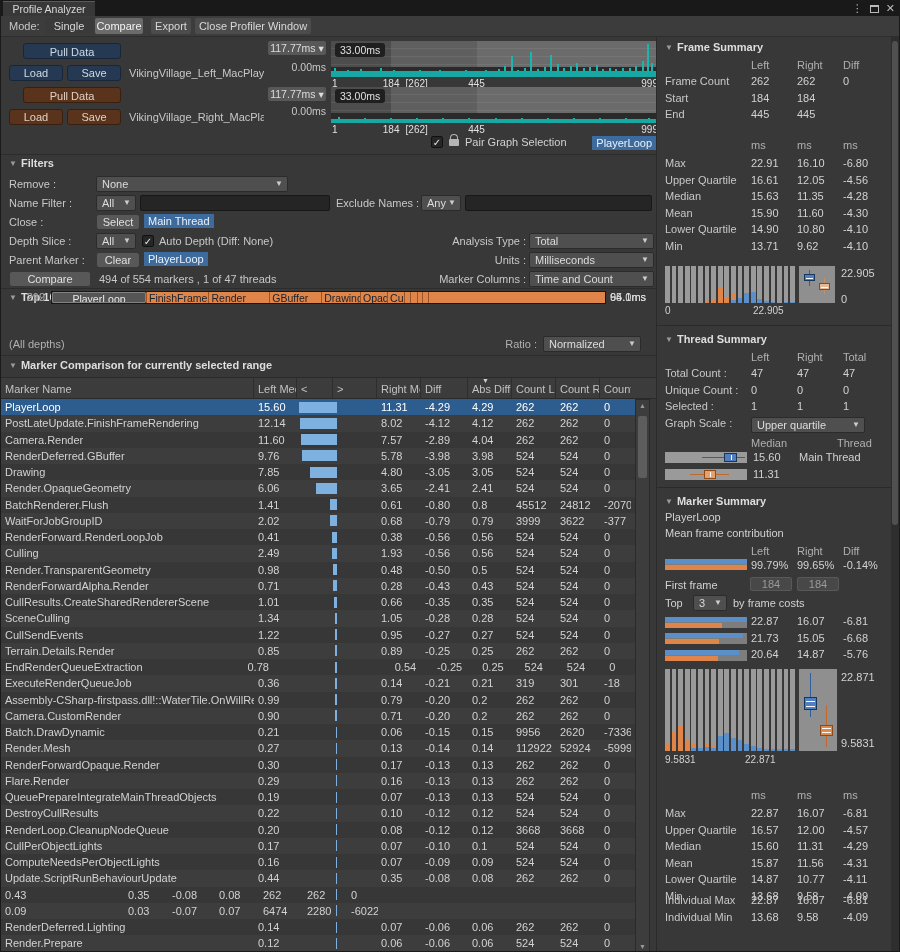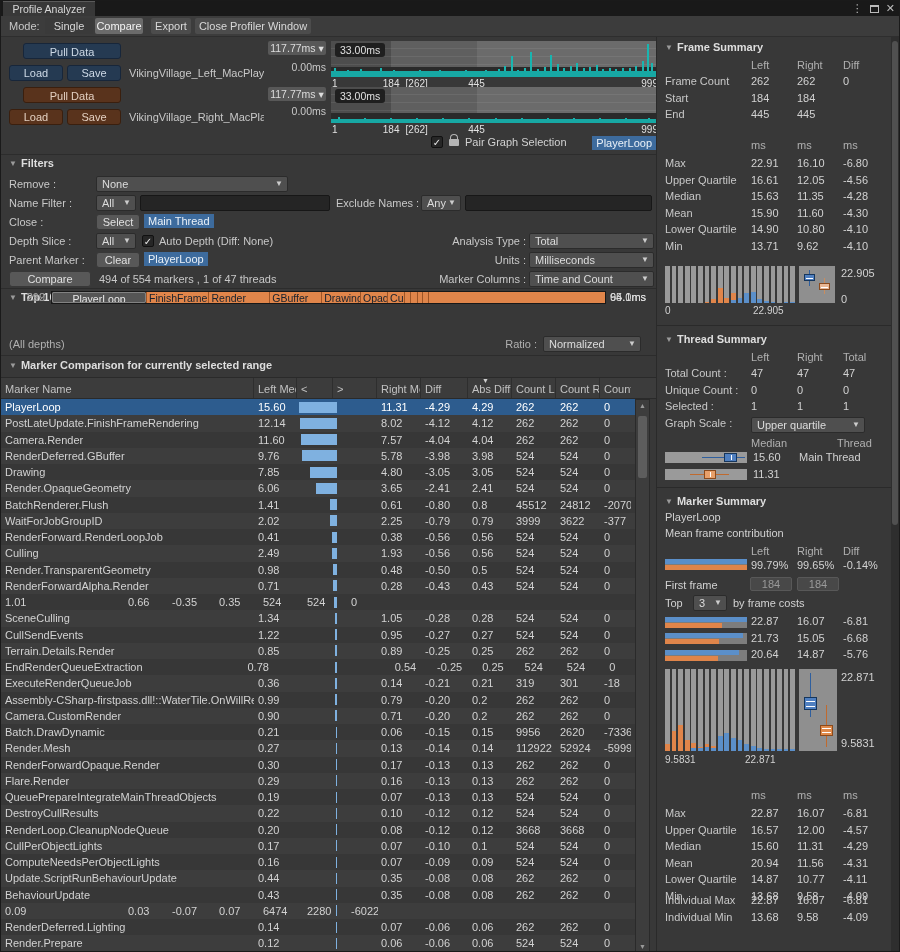--- a/index.html
+++ b/index.html
@@ -428,7 +428,7 @@
         <div class="td" style="width:36px;"></div>
         <div class="td" style="width:44px;"></div>
         <div class="td" style="width:44px;">7.57</div>
-        <div class="td" style="width:47px;">-4.04</div>
+        <div class="td" style="width:47px;">-2.89</div>
         <div class="td" style="width:44px;">4.04</div>
         <div class="td" style="width:44px;">262</div>
         <div class="td" style="width:44px;">262</div>

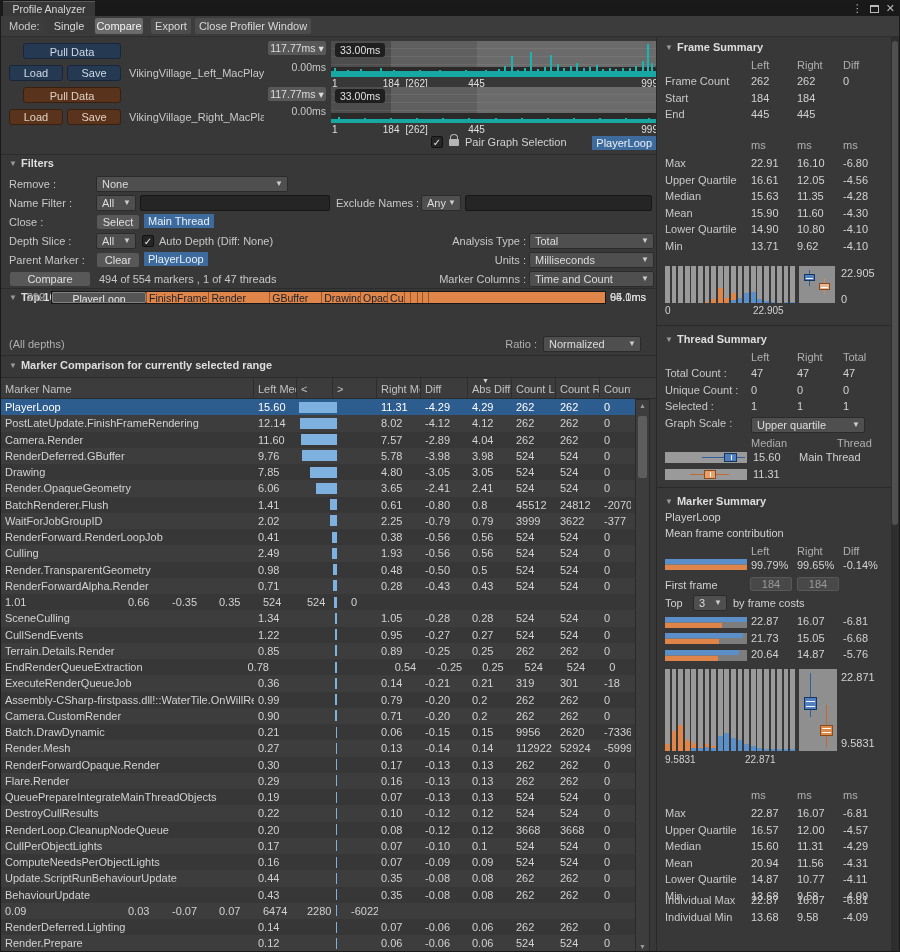--- a/index.html
+++ b/index.html
@@ -492,7 +492,7 @@
         <div class="td" style="width:43px;">2.02</div>
         <div class="td" style="width:36px;"></div>
         <div class="td" style="width:44px;"></div>
-        <div class="td" style="width:44px;">2.25</div>
+        <div class="td" style="width:44px;">0.68</div>
         <div class="td" style="width:47px;">-0.79</div>
         <div class="td" style="width:44px;">0.79</div>
         <div class="td" style="width:44px;">3999</div>

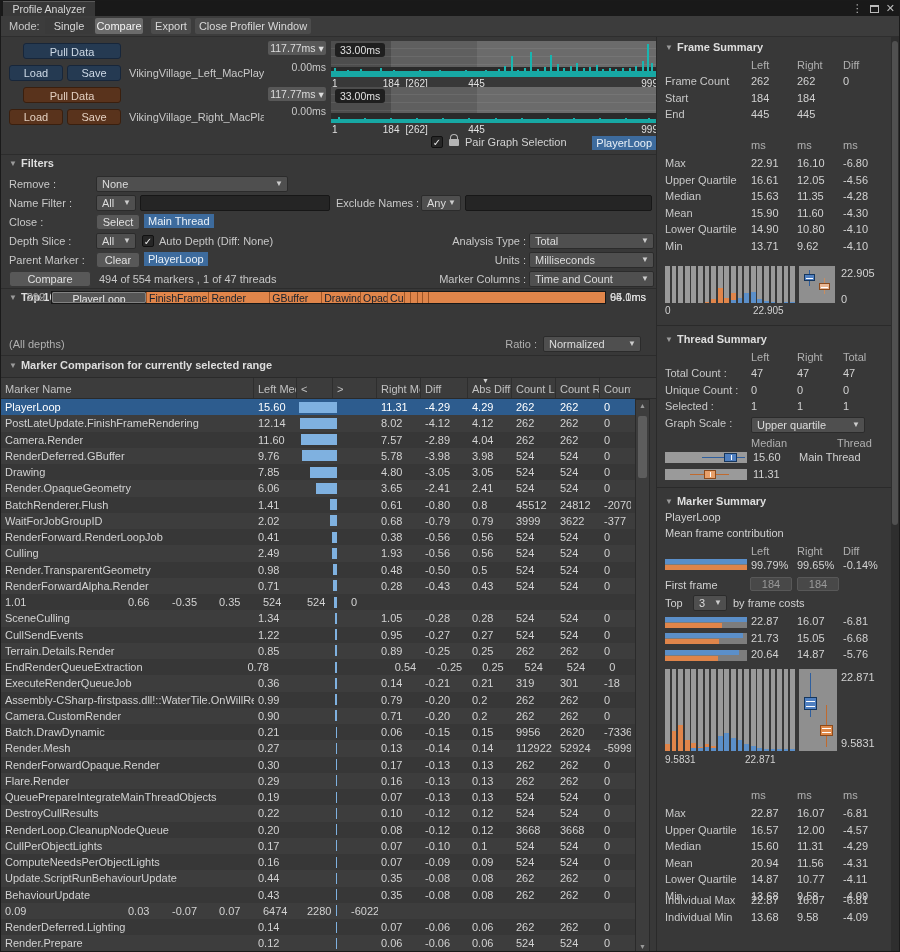--- a/index.html
+++ b/index.html
@@ -553,6 +553,7 @@
         <div class="blbar" style="width: 4px;"></div>
       </div>
         <div class="trow">
+        <div class="td" style="width:253px;">CullResults.CreateSharedRendererScene</div>
         <div class="td" style="width:43px;">1.01</div>
         <div class="td" style="width:36px;"></div>
         <div class="td" style="width:44px;"></div>

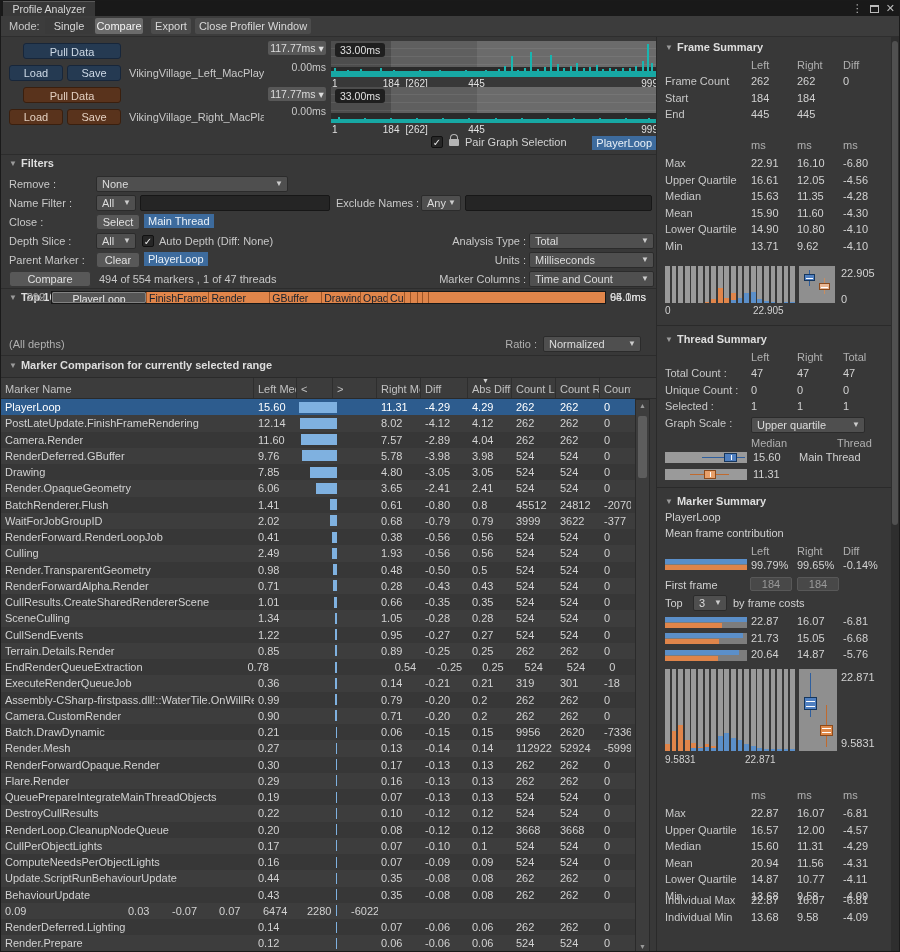--- a/index.html
+++ b/index.html
@@ -1246,7 +1246,7 @@
         </div>
         <div class="srow">
           <span class="sk">Mean</span>
-          <span class="sv">20.94</span>
+          <span class="sv">15.87</span>
           <span class="sv">11.56</span>
           <span class="sv">-4.31</span>
         </div>

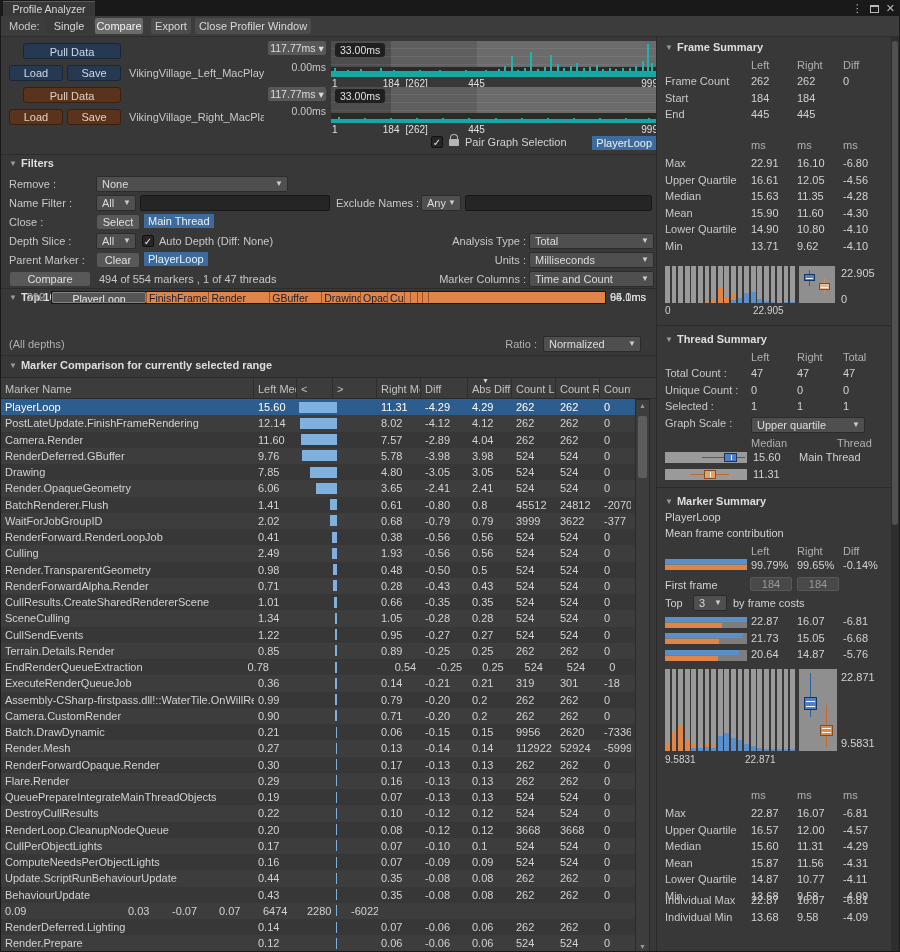--- a/index.html
+++ b/index.html
@@ -787,7 +787,6 @@
         <div class="blbar" style="width: 1px;"></div>
       </div>
         <div class="trow">
-        <div class="td" style="width:253px;">BehaviourUpdate</div>
         <div class="td" style="width:43px;">0.43</div>
         <div class="td" style="width:36px;"></div>
         <div class="td" style="width:44px;"></div>

